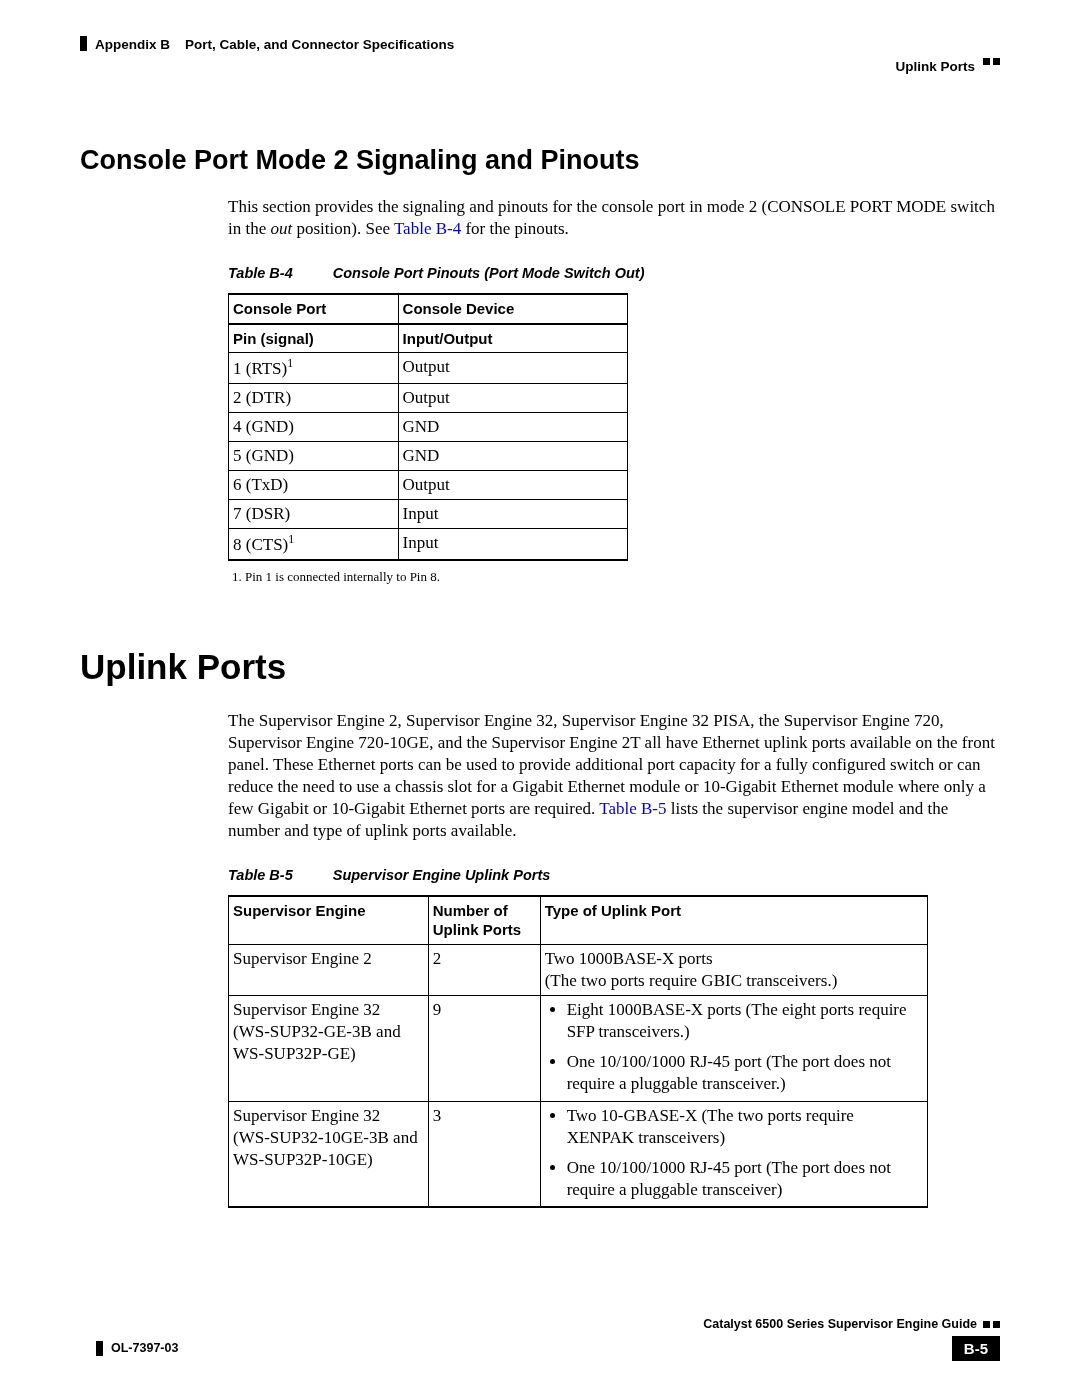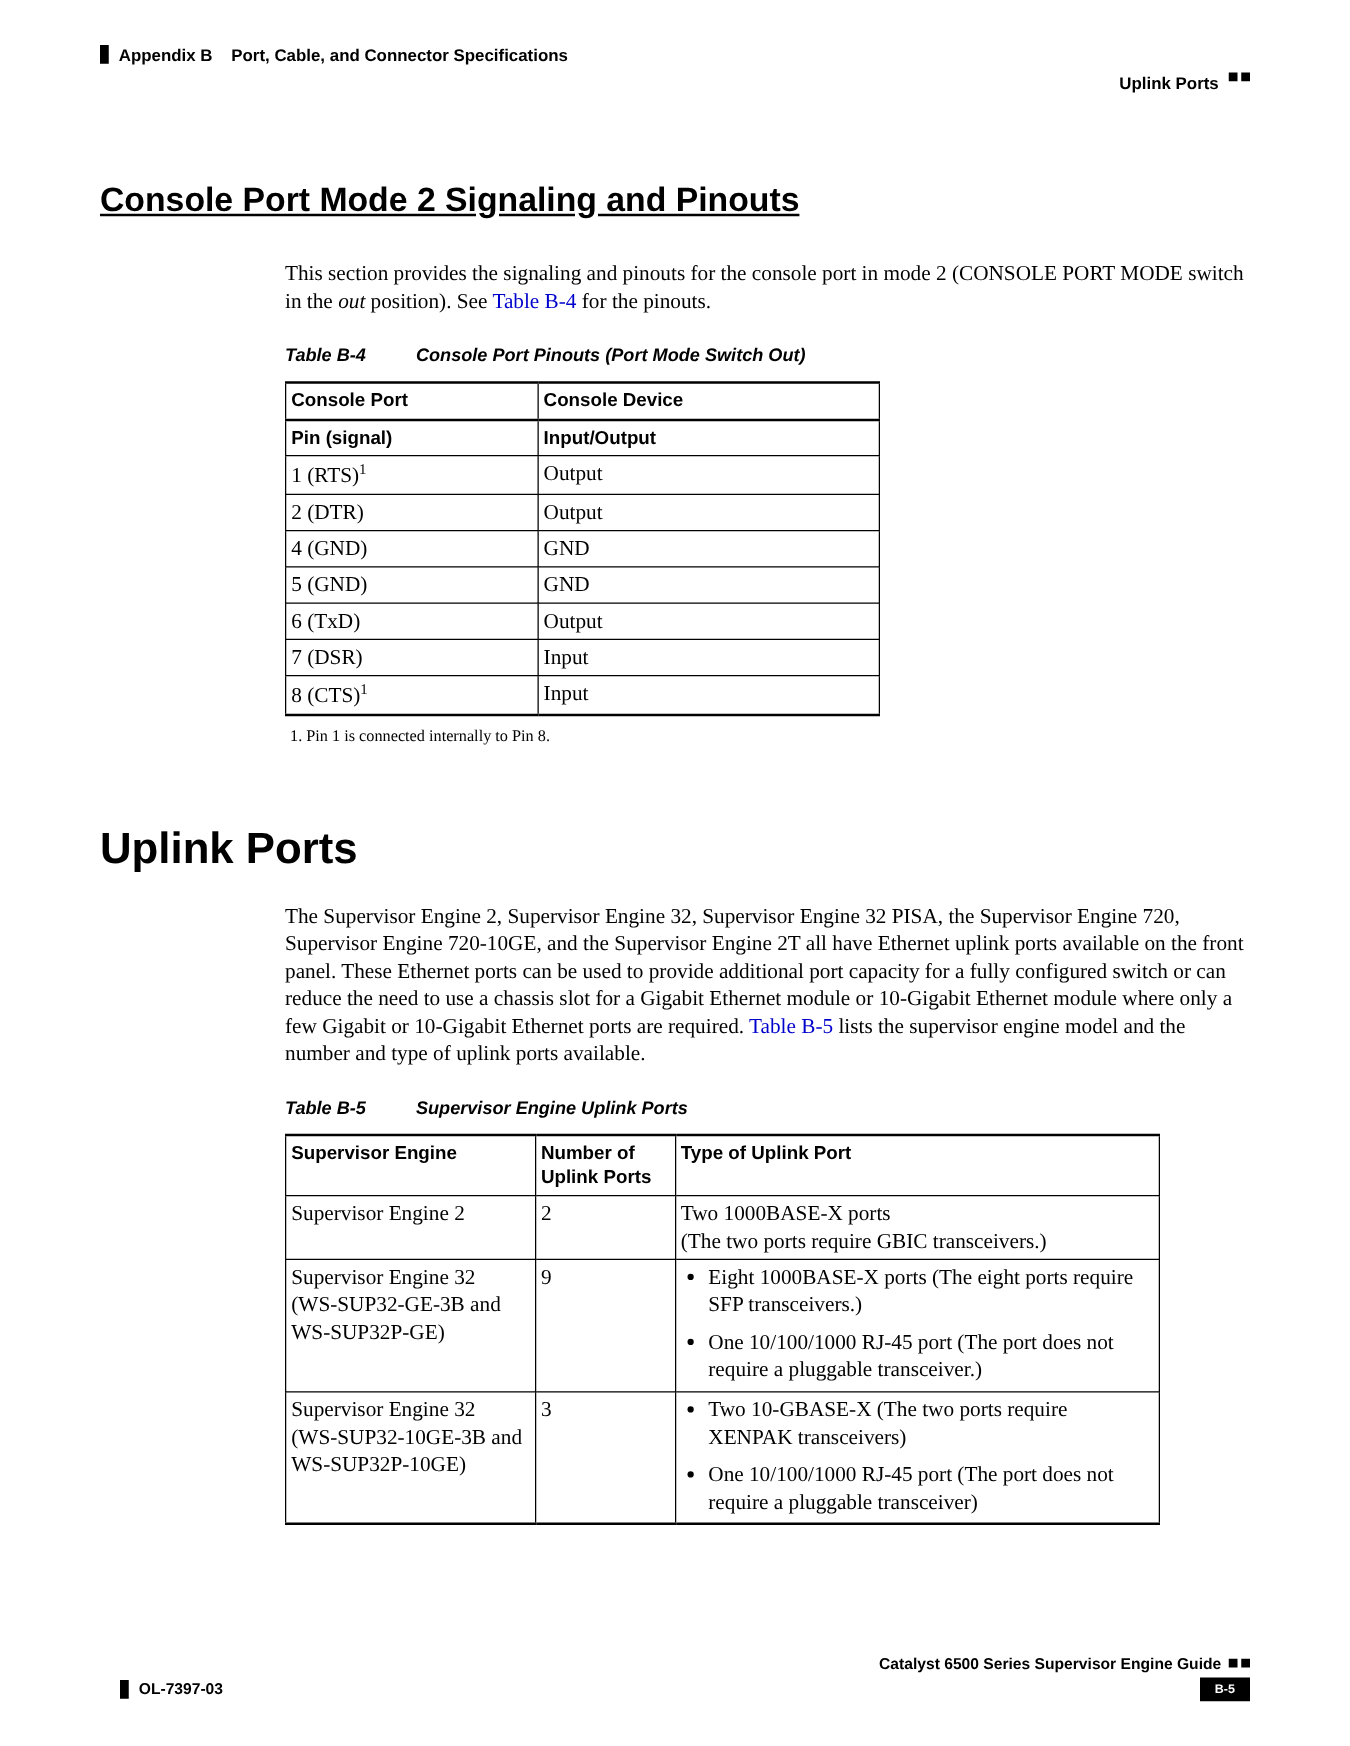--- a/index.html
+++ b/index.html
@@ -39,8 +39,7 @@
     font-weight: bold;
     font-size: 27px;
     margin-top: 68px;
-    margin-bottom: 30px;
-    text-decoration: underline;
+    margin-bottom: 18px;
   }
   h1.big-title {
     font-family: Arial, Helvetica, sans-serif;

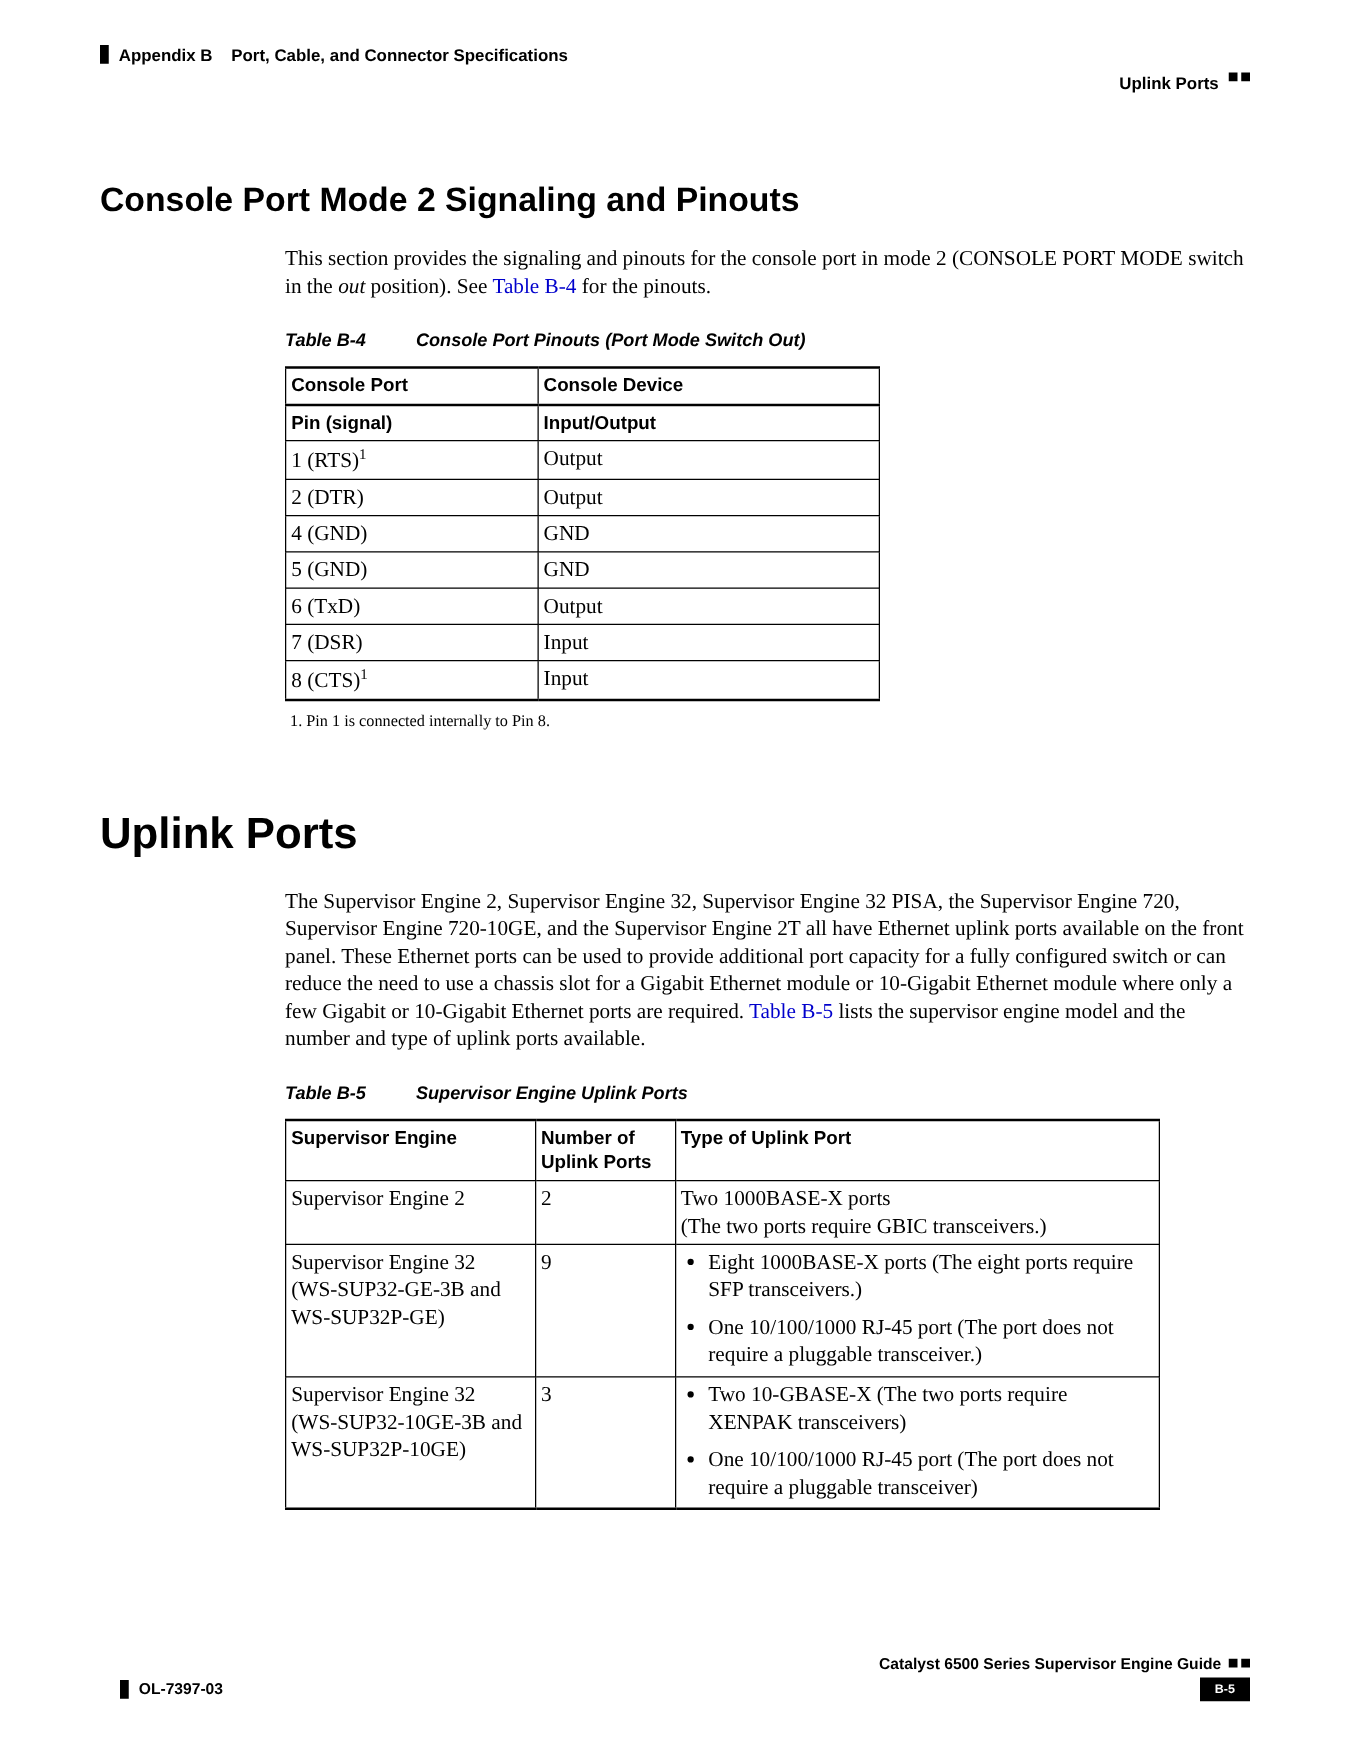--- a/index.html
+++ b/index.html
@@ -91,7 +91,7 @@
     vertical-align: top;
     font-family: "Times New Roman", Times, serif;
   }
-  table.t1 { width: 476px; }
+  table.t1 { width: 400px; }
   table.t1 .c1 { width: 170px; }
   table.t1 .c2 { width: 230px; }
   table.t1 tr.lastrow td { border-bottom: 2px solid #000; }

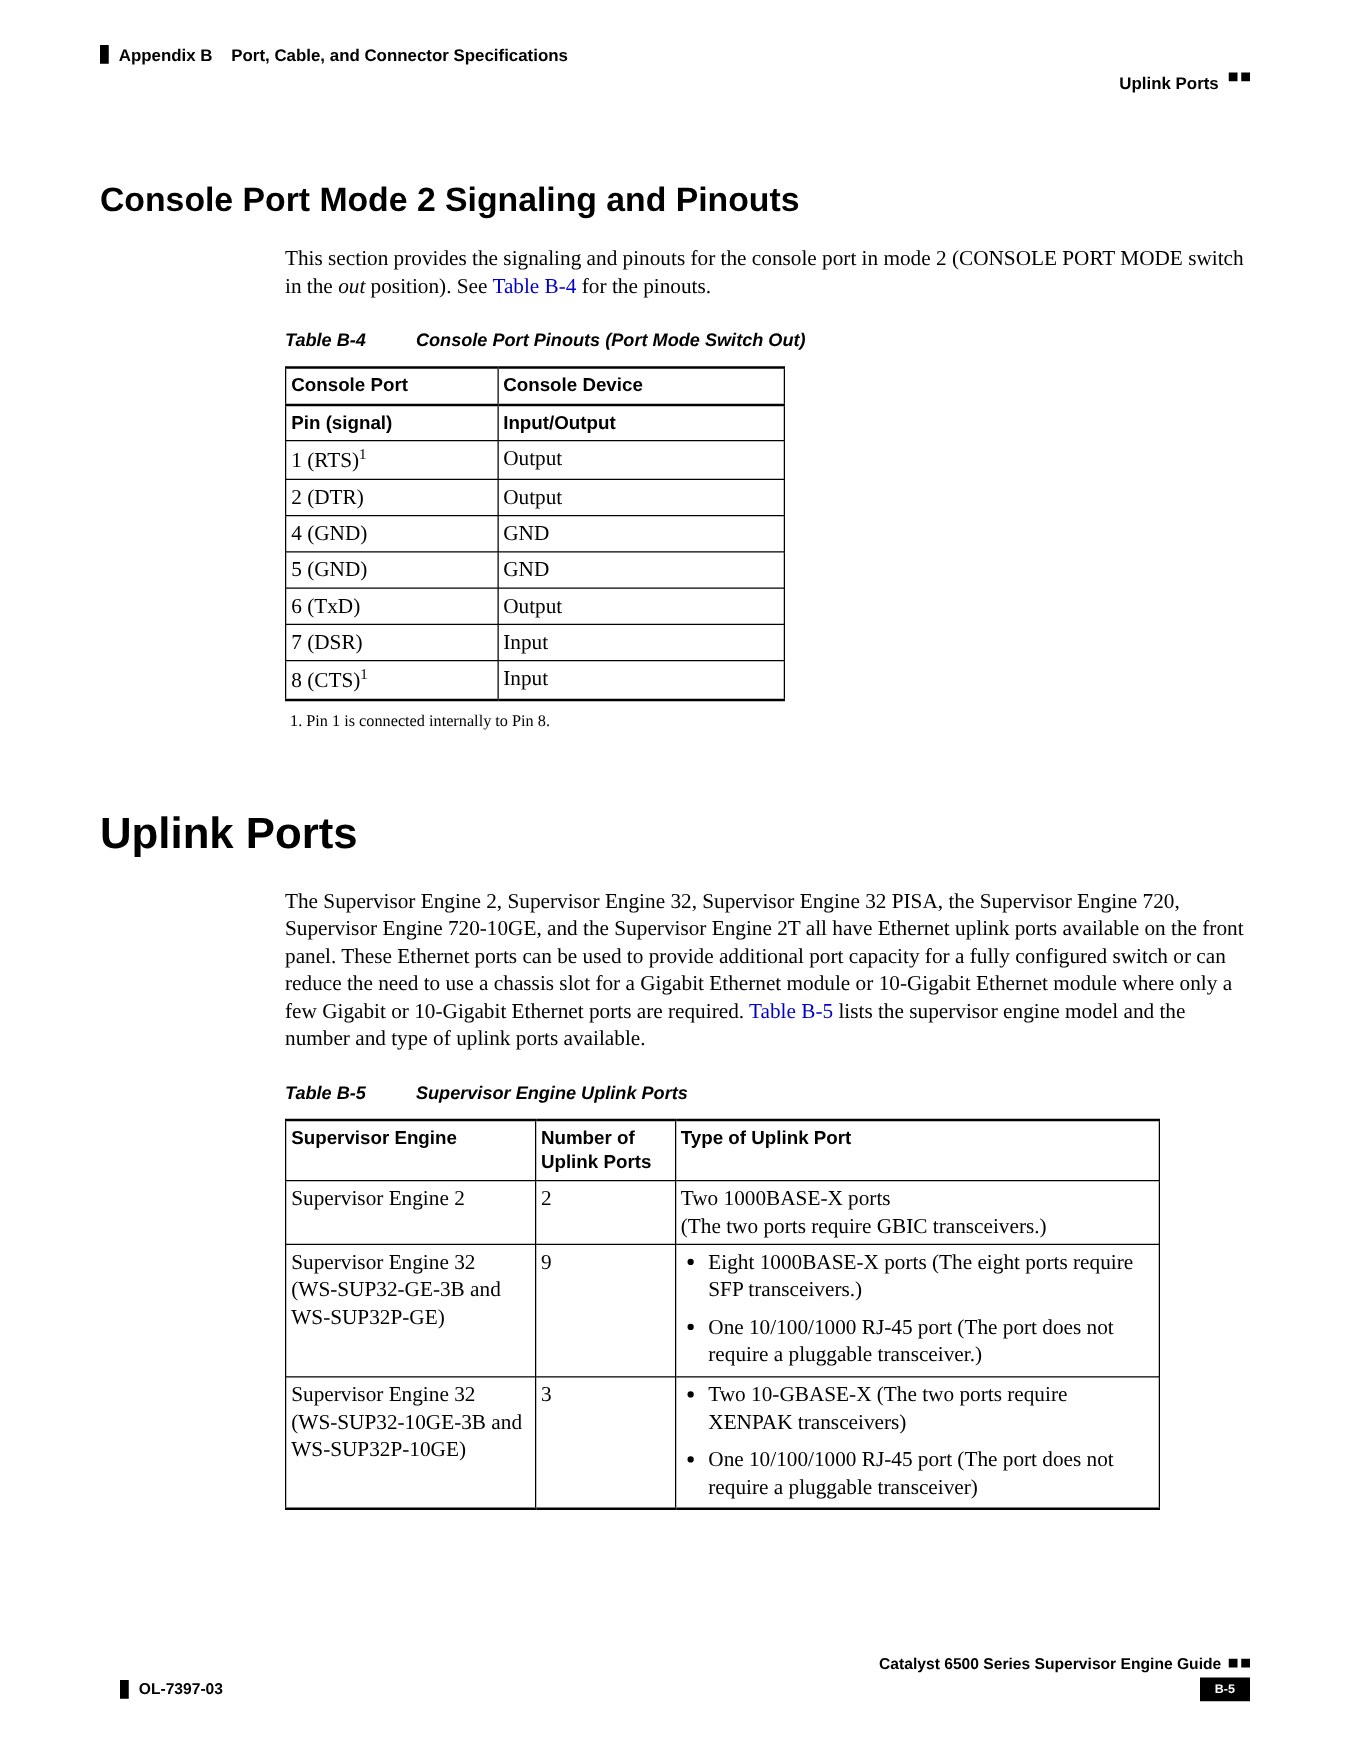--- a/index.html
+++ b/index.html
@@ -146,7 +146,7 @@
     padding: 3px 12px;
     font-family: Arial, Helvetica, sans-serif;
     font-weight: bold;
-    font-size: 10px;
+    font-size: 15px;
   }
 </style>
 </head>

